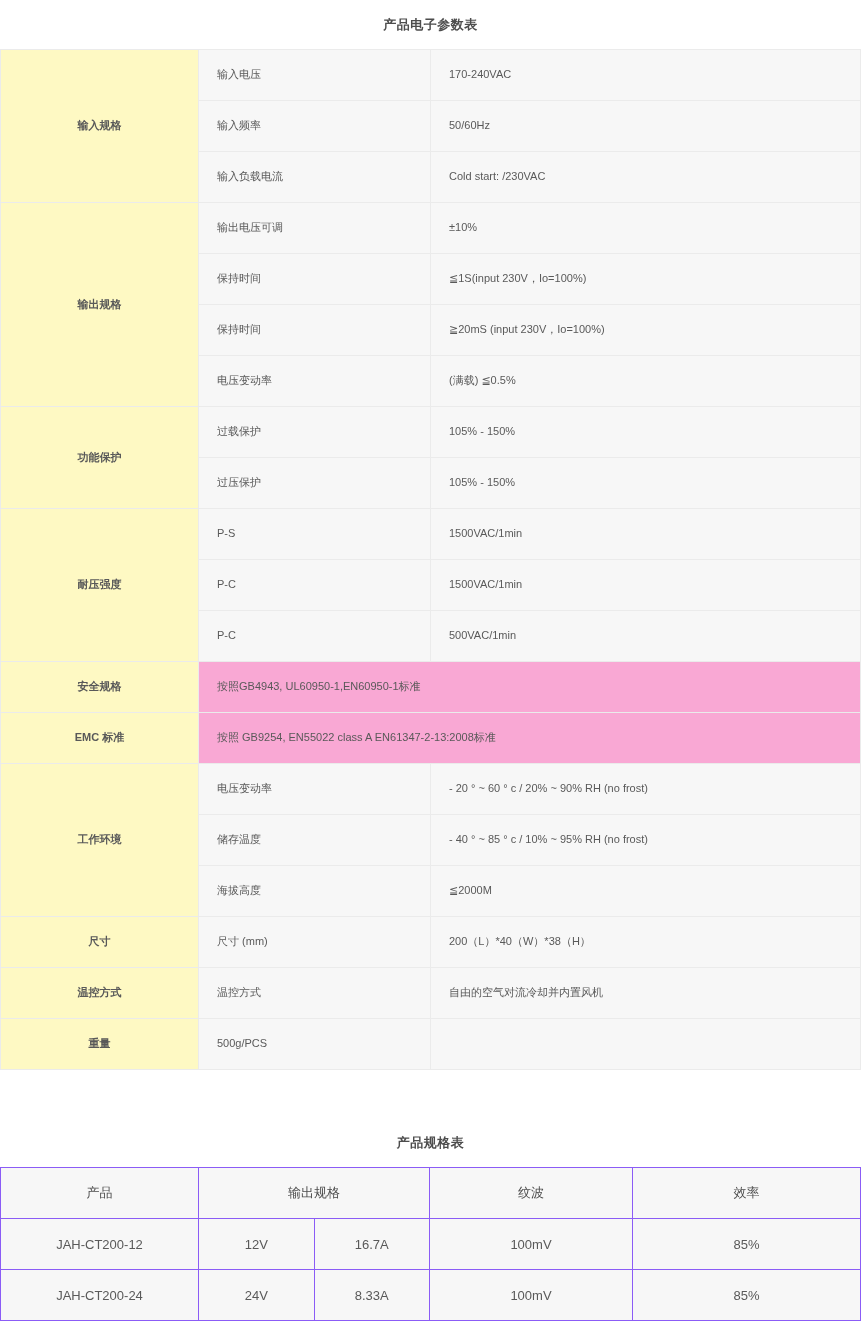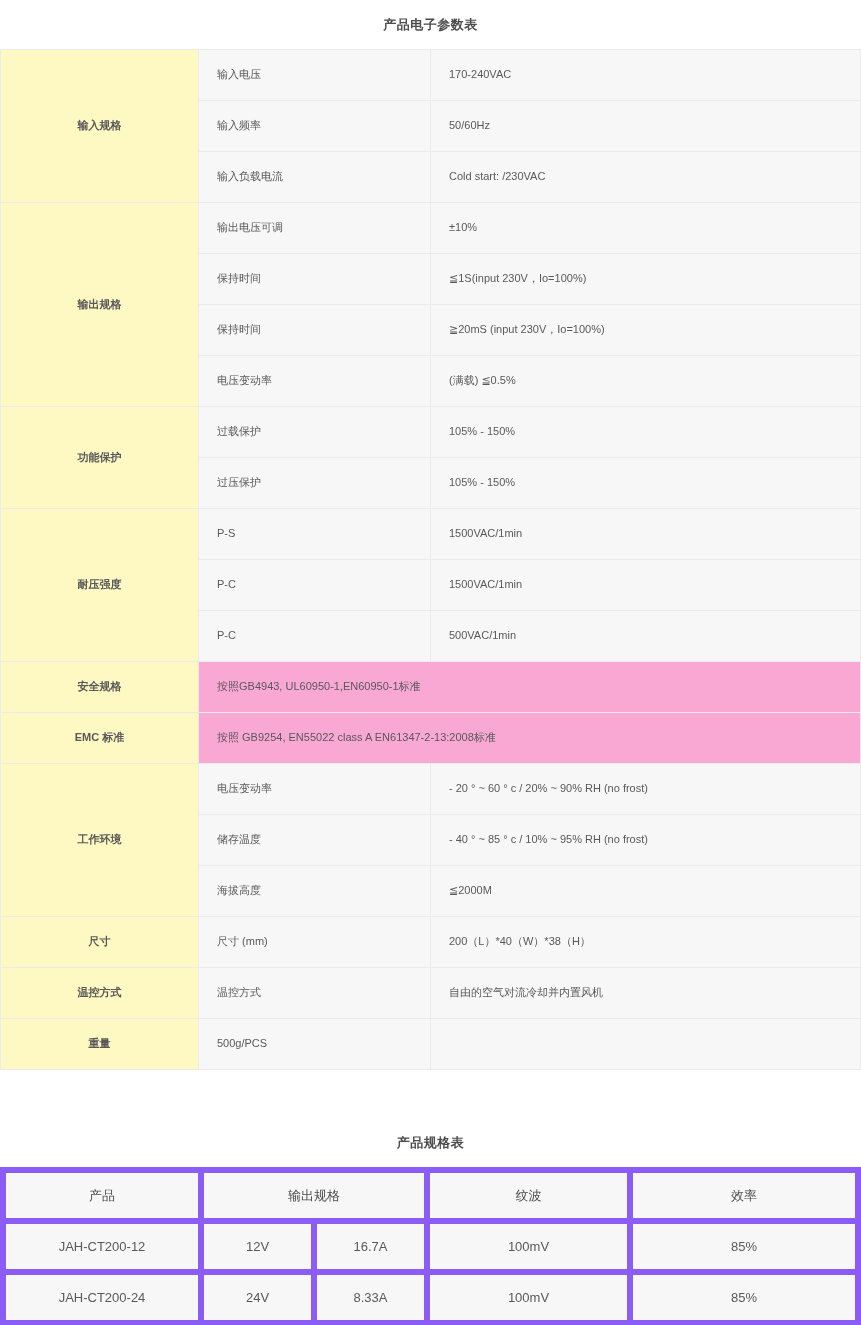--- a/index.html
+++ b/index.html
@@ -73,7 +73,7 @@
     table-layout: fixed;
   }
   table.prod td, table.prod th {
-    border: 6px solid #8b5cf6;
+    border: 1px solid #8b5cf6;
     height: 51px;
     text-align: center;
     vertical-align: middle;

